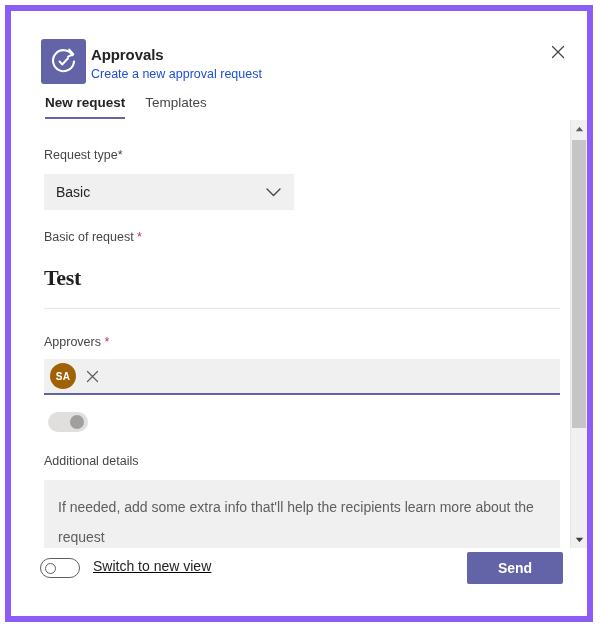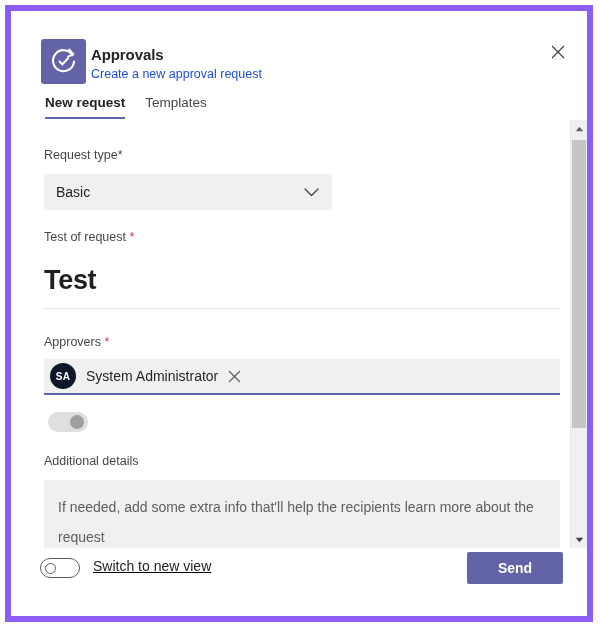--- a/index.html
+++ b/index.html
@@ -135,7 +135,7 @@
     position: absolute;
     left: 33px;
     top: 54px;
-    width: 288px;
+    width: 250px;
     height: 36px;
     background: #f0f0f0;
     display: flex;

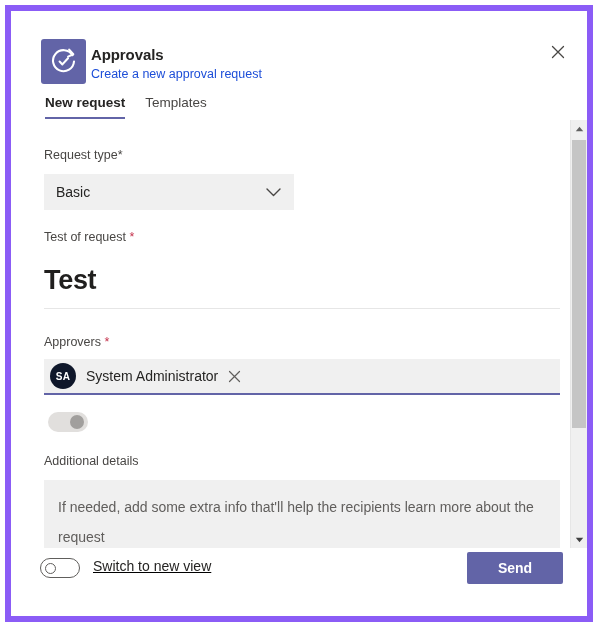--- a/index.html
+++ b/index.html
@@ -424,7 +424,7 @@
       </div>
 
       <div class="field-label lbl-name">
-        <span>Test of request </span><span class="req-star">*</span>
+        <span>Basic of request </span><span class="req-star">*</span>
       </div>
 
       <div class="name-input">

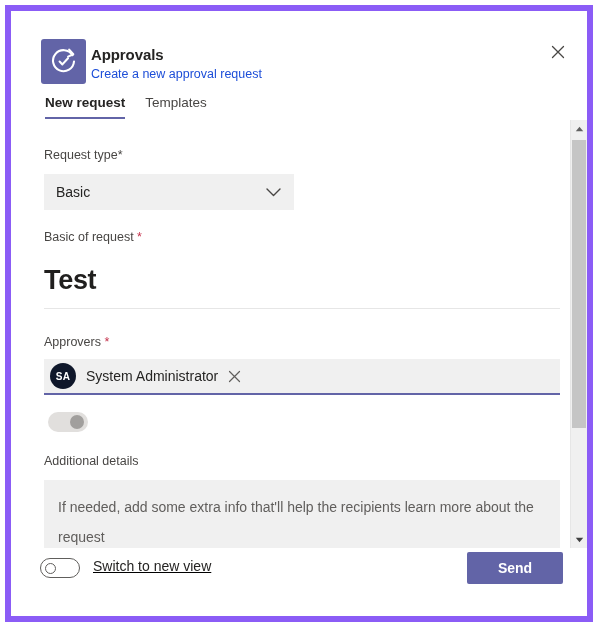--- a/index.html
+++ b/index.html
@@ -172,10 +172,11 @@
     position: absolute;
     left: 0;
     top: 9px;
-    font-size: 27px;
+    font-size: 22px;
     font-weight: bold;
     color: #201f1e;
     letter-spacing: -0.3px;
+    font-family: Liberation Serif, serif;
   }
 
   .lbl-approvers {

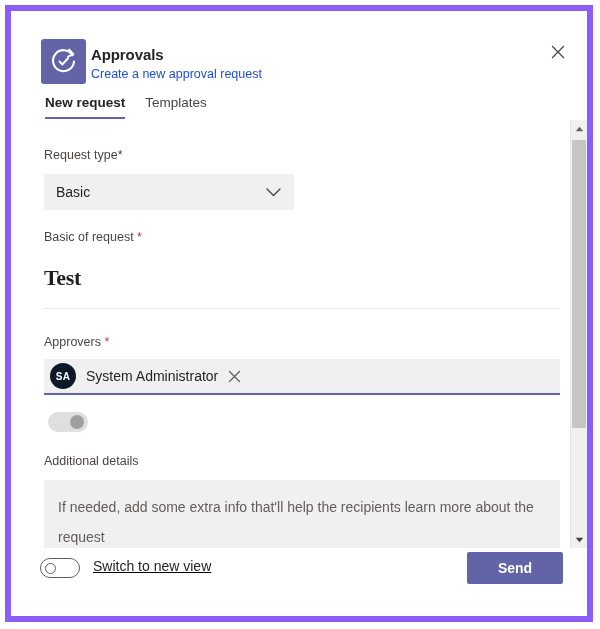--- a/index.html
+++ b/index.html
@@ -207,7 +207,7 @@
     width: 26px;
     height: 26px;
     border-radius: 50%;
-    background: #0f172a;
+    background: #a16207;
     color: #ffffff;
     font-size: 10px;
     font-weight: bold;

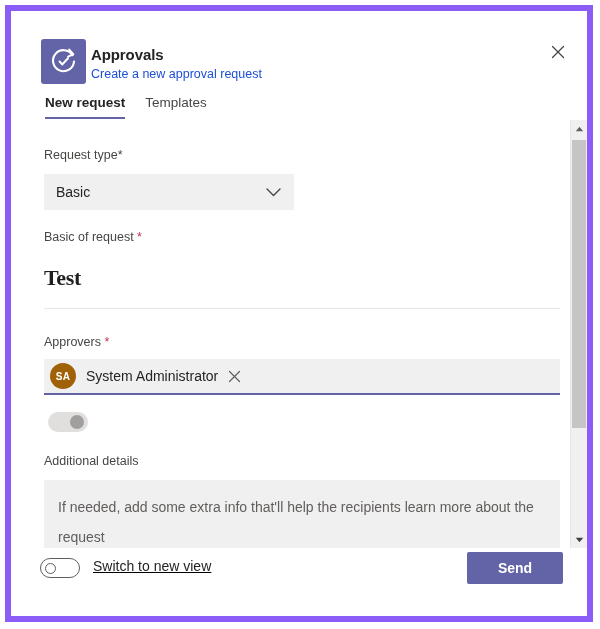--- a/index.html
+++ b/index.html
@@ -439,7 +439,6 @@
       <div class="approvers-field">
         <div class="person-chip">
           <div class="avatar">SA</div>
-          <span class="chip-name">System Administrator</span>
           <span class="chip-remove">
             <svg width="13" height="13" viewBox="0 0 13 13" aria-hidden="true">
               <path d="M1.5 1.5 L11.5 11.5 M11.5 1.5 L1.5 11.5" stroke="#605e5c" stroke-width="1.2" stroke-linecap="round"></path>

